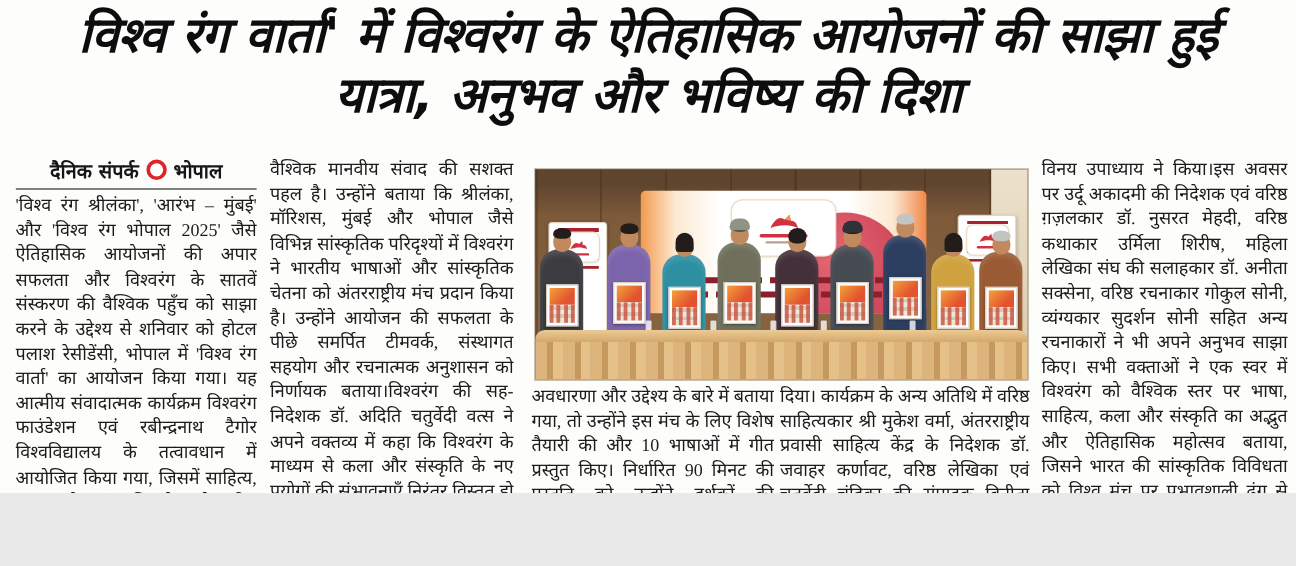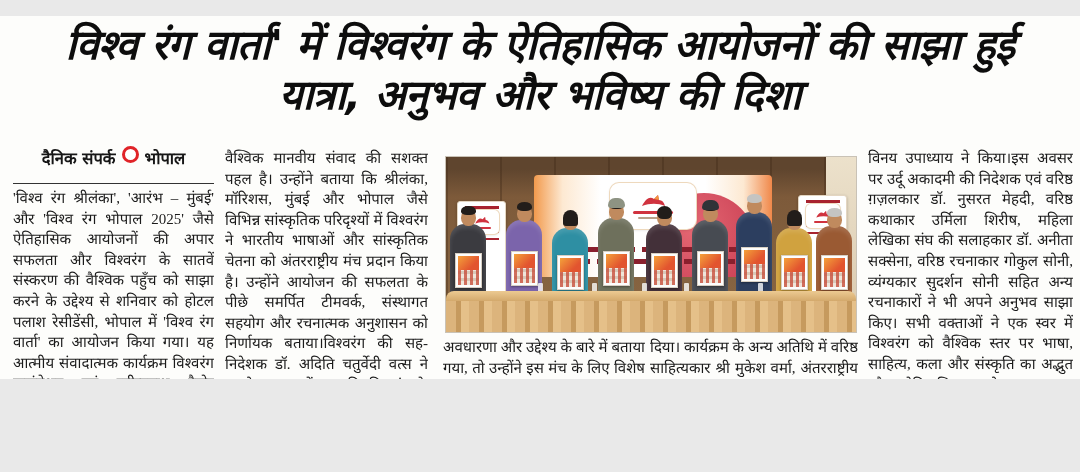--- a/index.html
+++ b/index.html
@@ -4,7 +4,7 @@
 <style>
   html,body{margin:0;padding:0;background:#e9e9e9;}
   .page{
-    position:relative;width:1080px;height:363px;margin:16px auto;
+    position:relative;width:1080px;height:411px;margin:0 auto;
     background:#fdfdfb;overflow:hidden;
     font-family:"Liberation Serif", serif;color:#161616;
   }

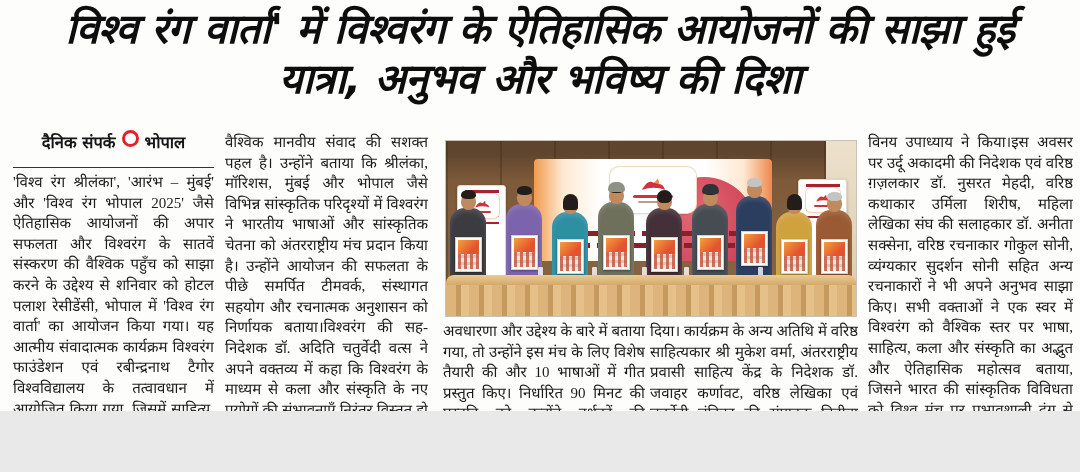--- a/index.html
+++ b/index.html
@@ -29,9 +29,9 @@
   .col5{left:868px;top:132px;width:205px;height:326px;}
   
   .byline{
-    display:flex;align-items:flex-start;justify-content:center;gap:6px;
+    display:flex;align-items:center;justify-content:center;gap:6px;
     font-family:"DejaVu Sans", sans-serif;font-weight:bold;font-size:16.5px;
-    padding:2px 0 14px 0;border-bottom:1.5px solid #333;margin-bottom:4px;
+    padding:2px 0 4px 0;border-bottom:1.5px solid #333;margin-bottom:4px;
   }
   .ring{
     display:inline-block;width:11px;height:11px;border-radius:50%;

